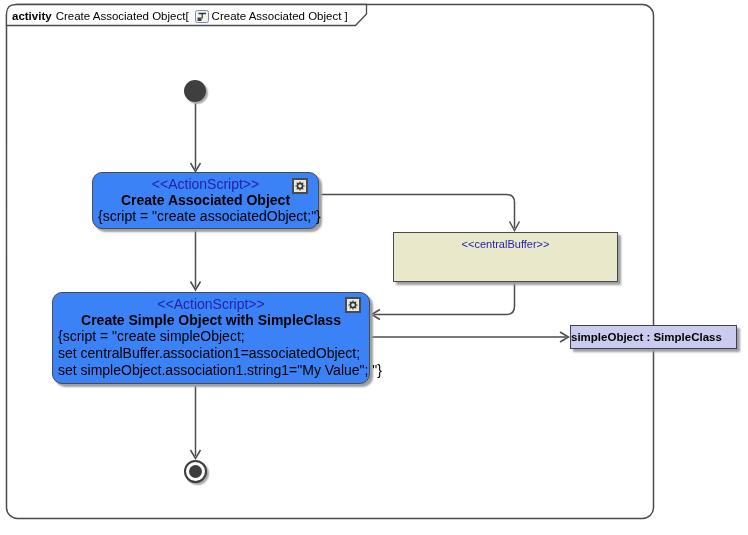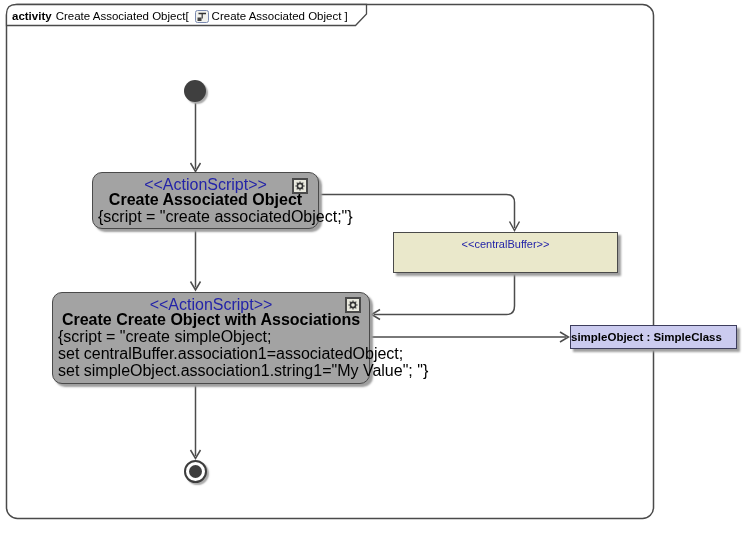--- a/index.html
+++ b/index.html
@@ -24,8 +24,8 @@
   .node { position:absolute; box-sizing:border-box; }
 
   .action-node {
-    background:#a3a3a3; border:1.5px solid #4a4a4a; border-radius:10px;
-    box-shadow:3px 3px 2px #9f9f9f; color:#000; font-size:16px; text-align:center;
+    background:#3b82f6; border:1.5px solid #4a4a4a; border-radius:10px;
+    box-shadow:3px 3px 2px #9f9f9f; color:#000; font-size:14px; text-align:center;
   }
   .buffer-node {
     background:#eae8cb; border:1.5px solid #4a4a4a;

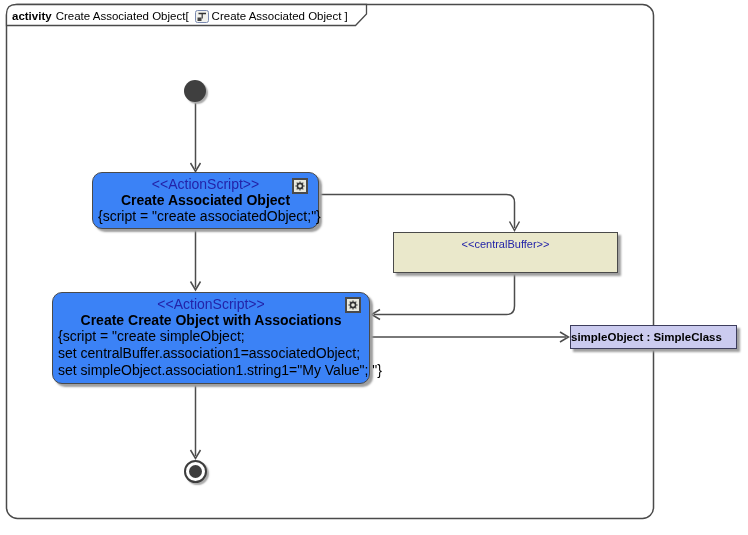--- a/index.html
+++ b/index.html
@@ -137,7 +137,7 @@
     </div>
   </div>
 
-  <div class="node buffer-node" style="left:393px; top:232px; width:225px; height:41px;">
+  <div class="node buffer-node" style="left:393px; top:232px; width:225px; height:50px;">
     <div class="stereo">&lt;&lt;centralBuffer&gt;&gt;</div>
   </div>
 

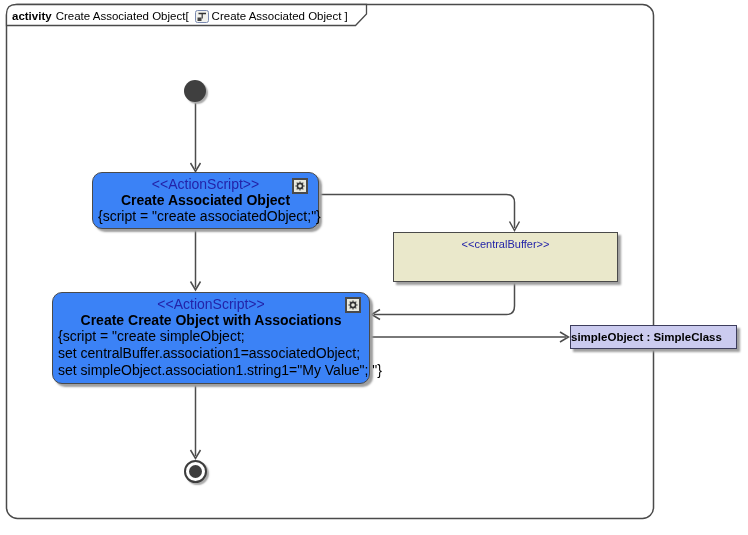--- a/index.html
+++ b/index.html
@@ -143,7 +143,7 @@
 
   <div class="node action-node" style="left:52px; top:292px; width:318px; height:92px;">
     <div class="stereo">&lt;&lt;ActionScript&gt;&gt;</div>
-    <div class="node-title">Create Create Object with Associations</div>
+    <div class="node-title">Create Simple Object with SimpleClass</div>
     <div class="script-line">{script = "create simpleObject;</div>
     <div class="script-line">set centralBuffer.association1=associatedObject;</div>
     <div class="script-line">set simpleObject.association1.string1="My Value"; "}</div>

